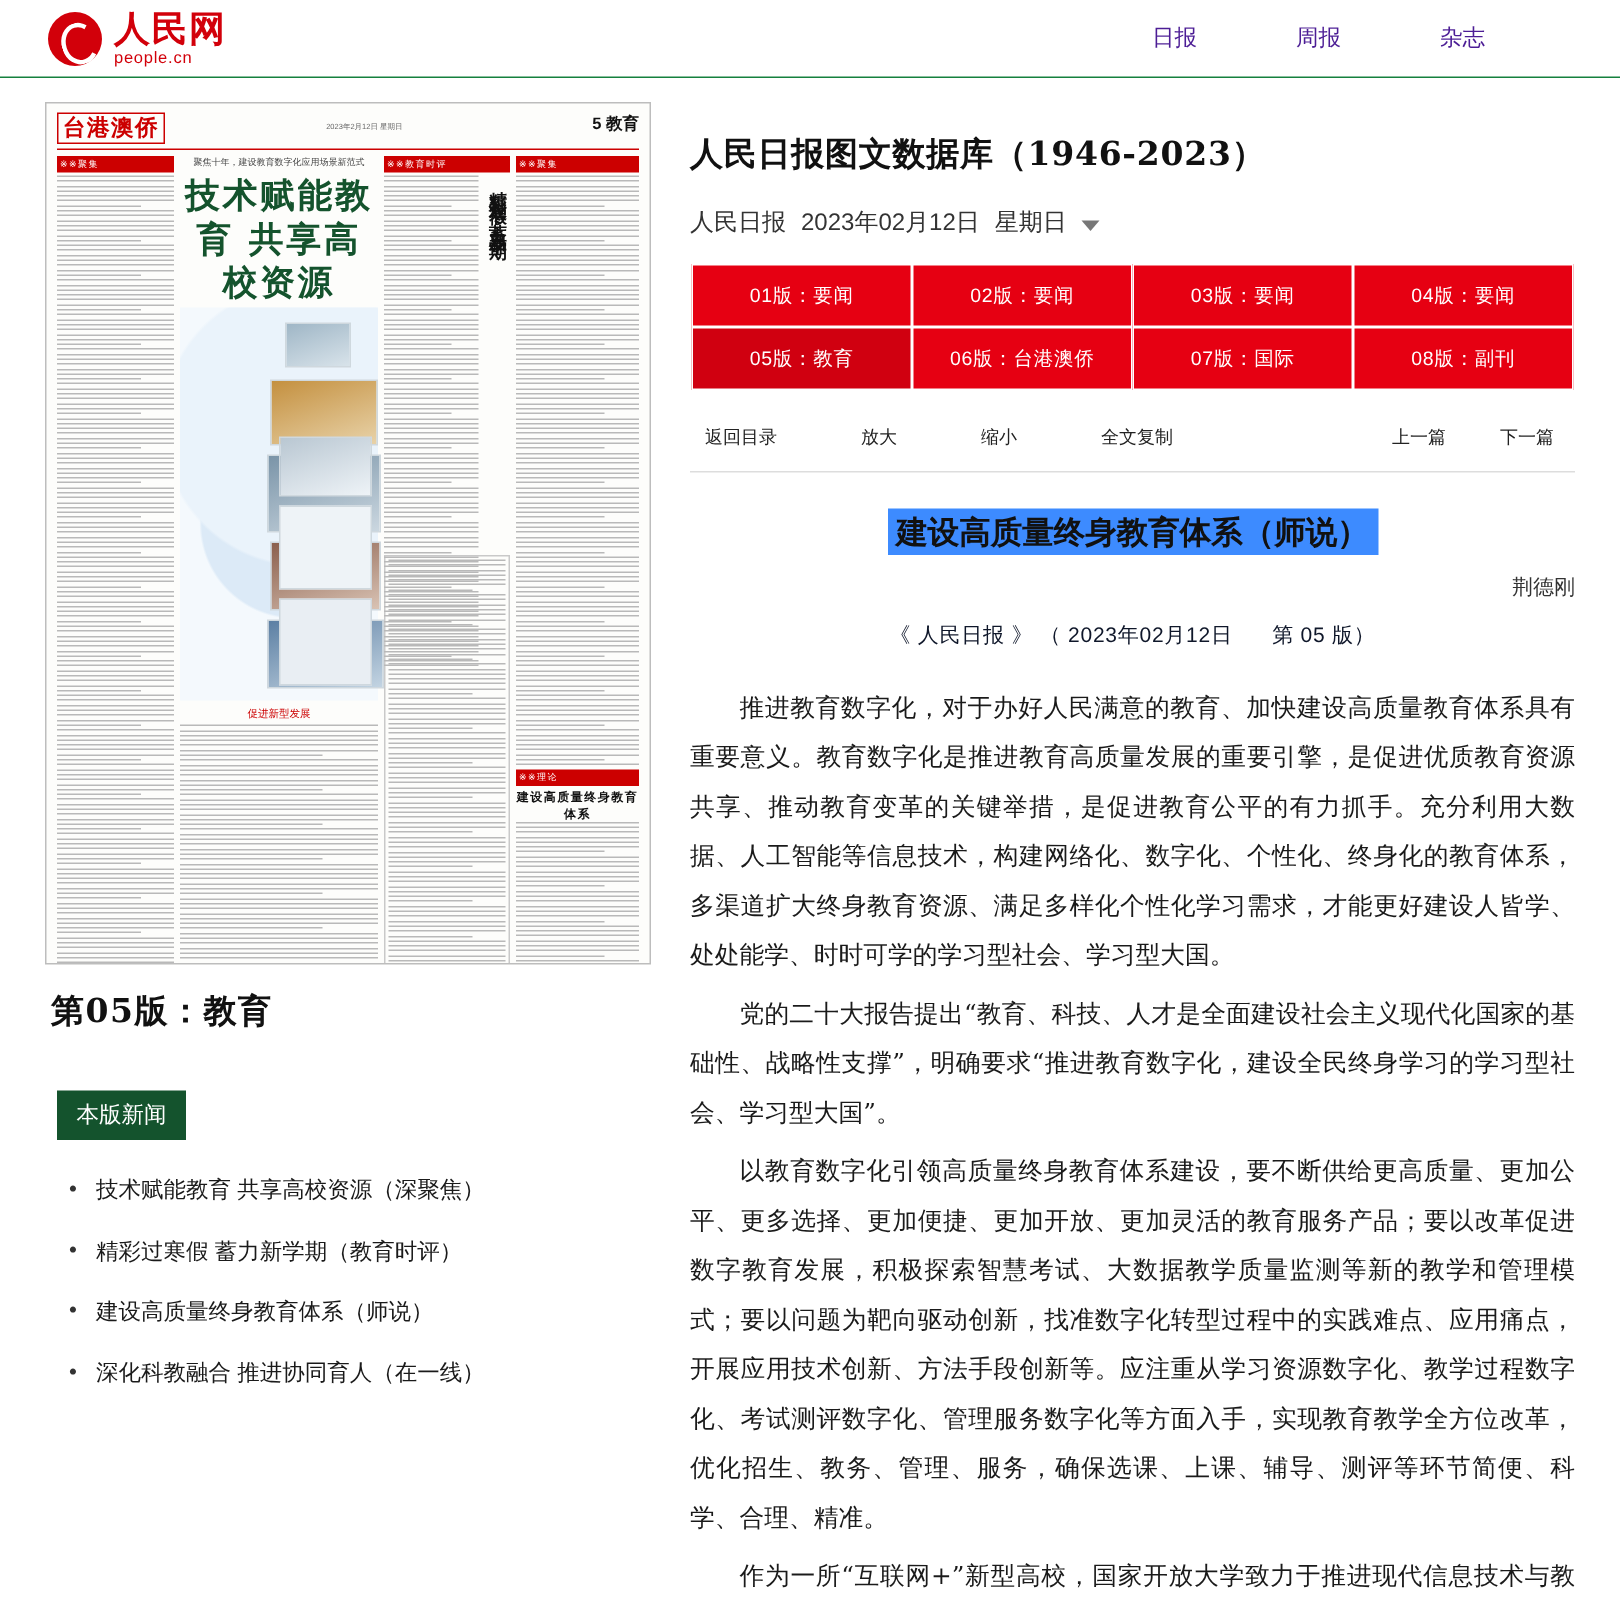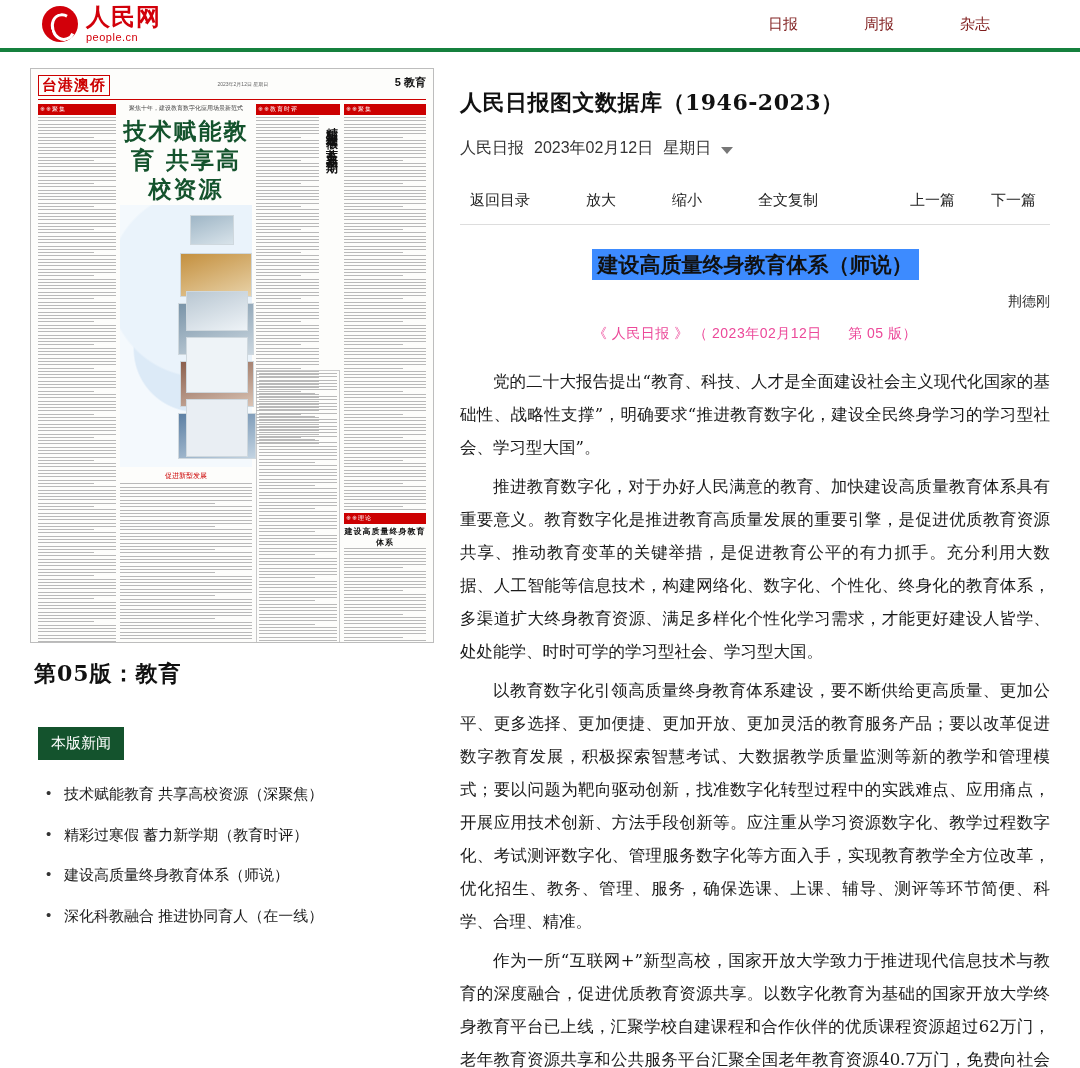--- a/index.html
+++ b/index.html
@@ -13,10 +13,10 @@
   
   .site-header {
     height: 52px;
-    border-bottom: 4px solid #15803d;
+    border-bottom: 1px solid #15803d;
     display: flex;
     align-items: center;
-    padding: 0 34px 0 42px;
+    padding: 0 34px 0 32px;
     background: #fff;
   }
   .brand { display: flex; align-items: center; gap: 8px; }

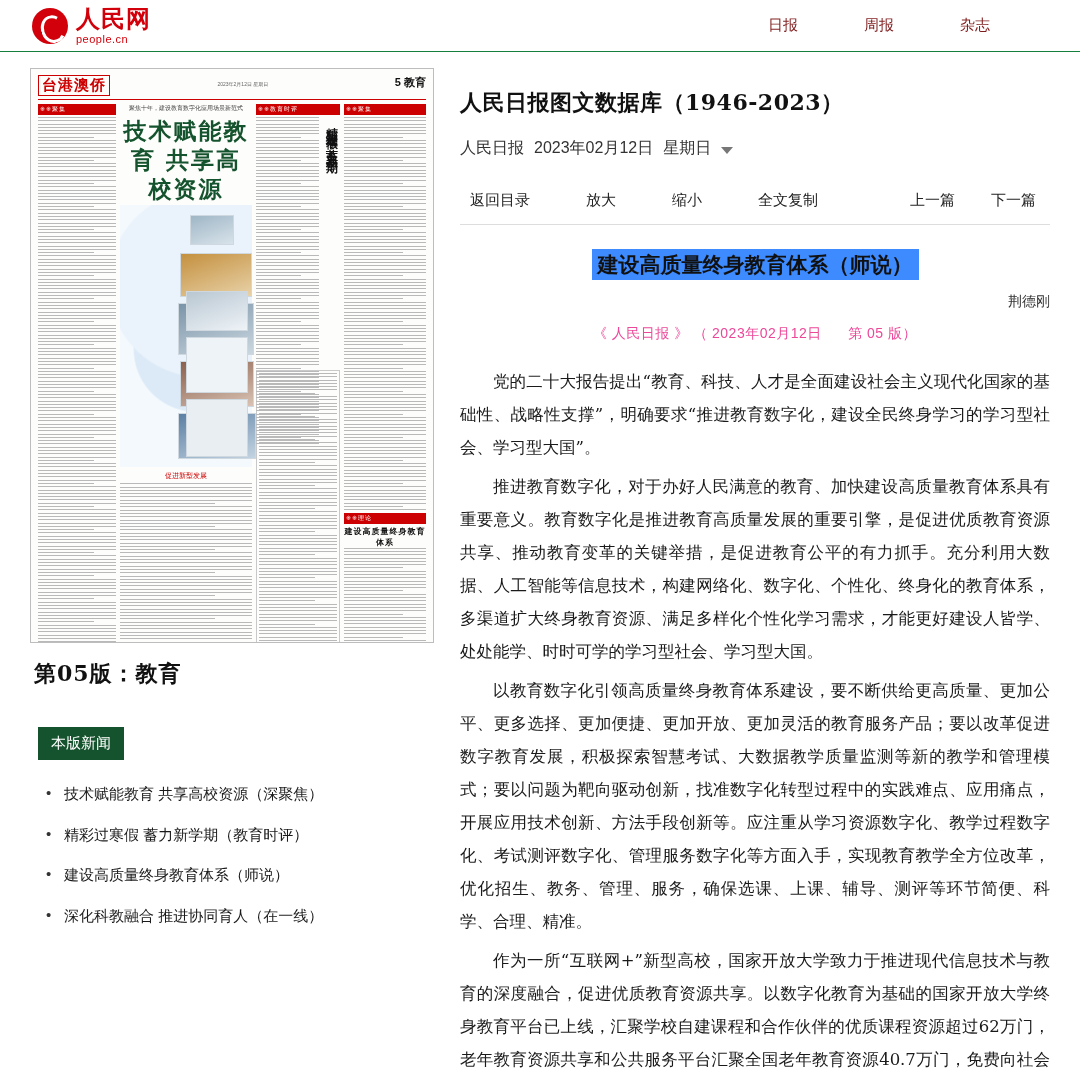--- a/index.html
+++ b/index.html
@@ -48,7 +48,7 @@
     padding-right: 56px;
   }
   .top-nav a {
-    font-size: 15px; color: #7f1d1d; text-decoration: none; text-align: center;
+    font-size: 15px; color: #4c1d95; text-decoration: none; text-align: center;
   }
   
   .wrap {

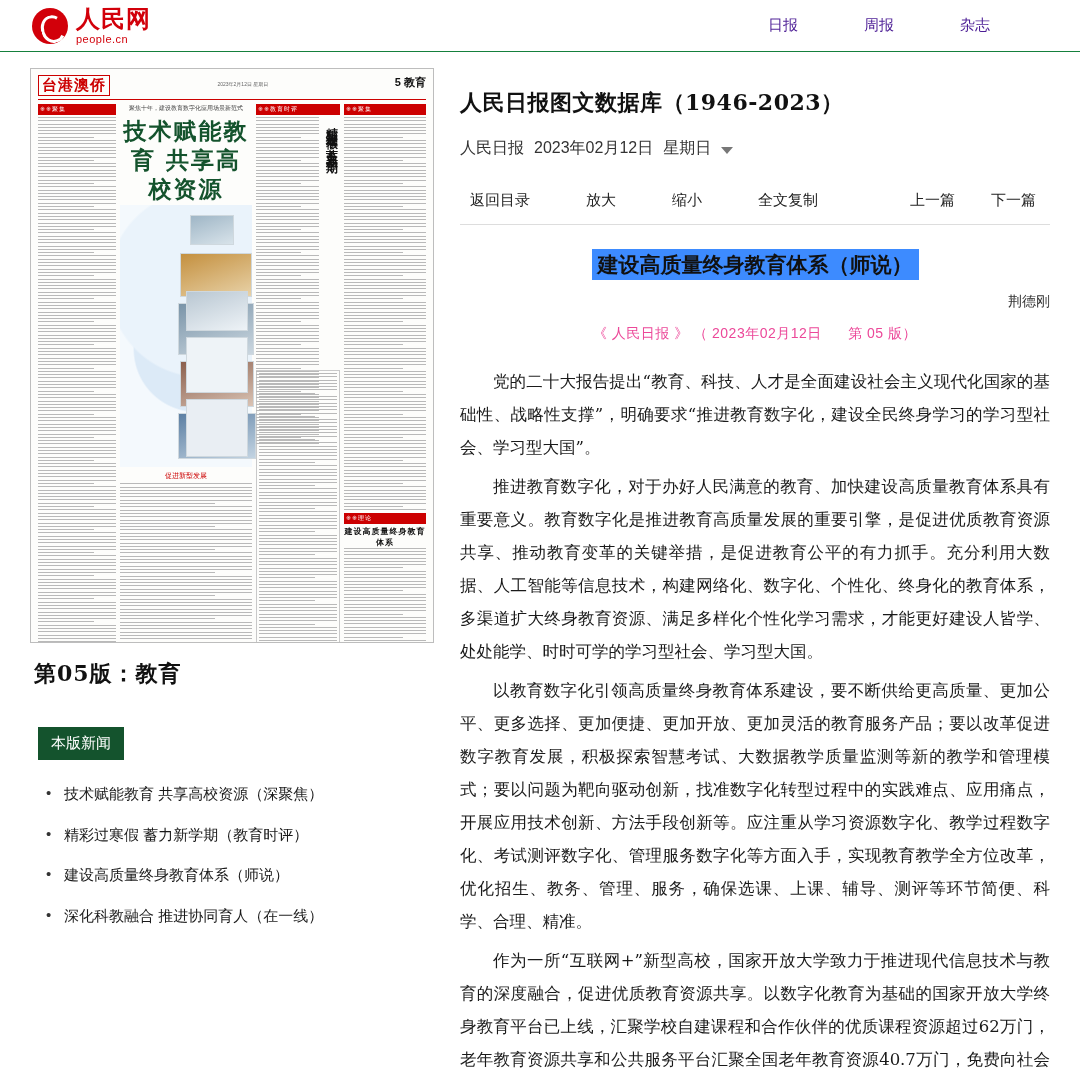--- a/index.html
+++ b/index.html
@@ -877,6 +877,16 @@
       <span class="chev"></span>
     </div>
 
+    <div class="page-grid">
+      <div class="page-cell">01版：要闻</div>
+      <div class="page-cell">02版：要闻</div>
+      <div class="page-cell">03版：要闻</div>
+      <div class="page-cell">04版：要闻</div>
+      <div class="page-cell active">05版：教育</div>
+      <div class="page-cell">06版：台港澳侨</div>
+      <div class="page-cell">07版：国际</div>
+      <div class="page-cell">08版：副刊</div>
+    </div>
 
     <div class="toolbar">
       <div class="g1">

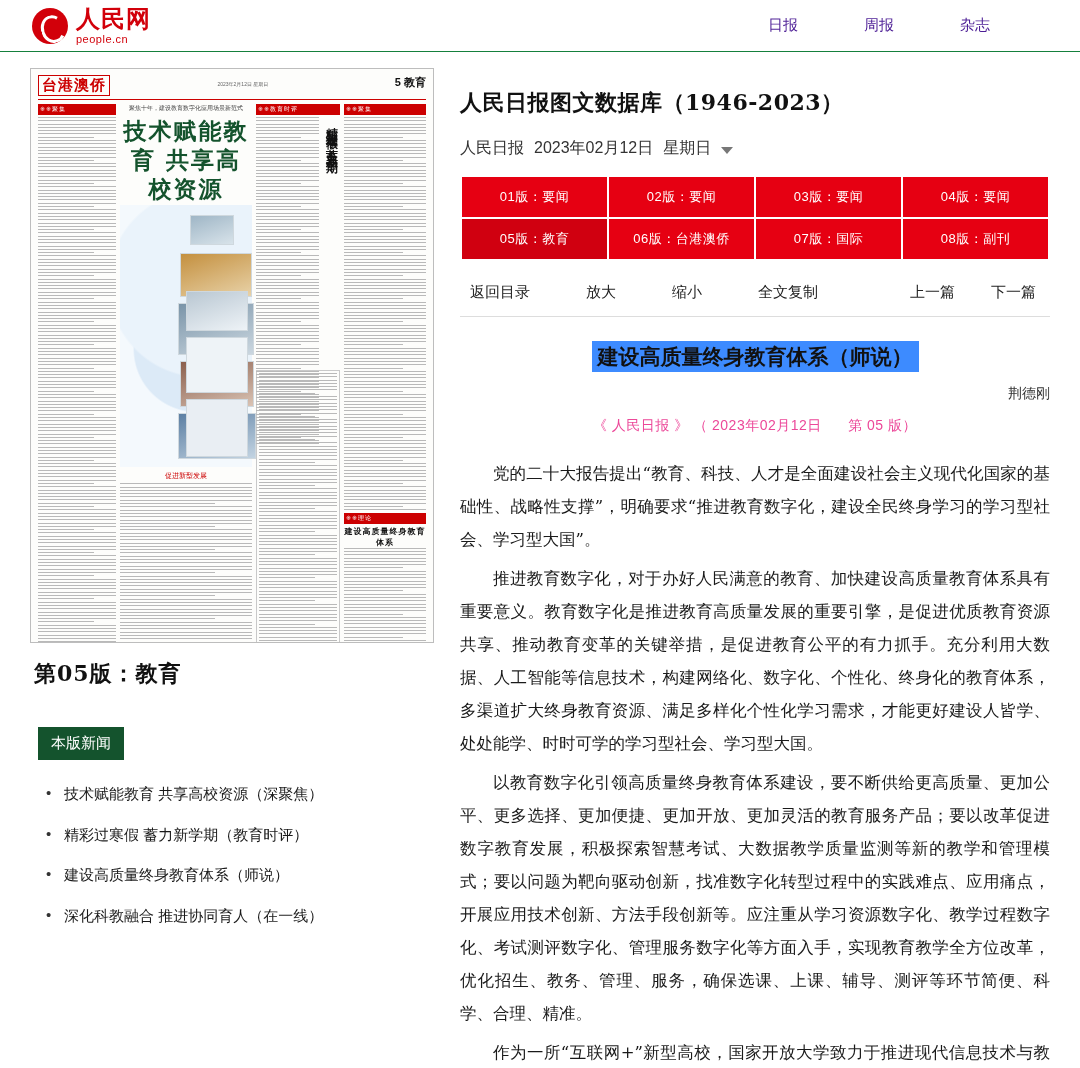--- a/index.html
+++ b/index.html
@@ -193,7 +193,7 @@
     display: flex; align-items: center;
     border-bottom: 1px solid #ddd;
     padding: 16px 0 14px 0;
-    font-size: 15px; color: #222;
+    font-size: 12px; color: #222;
     margin-top: 6px;
   }
   .toolbar .tb {

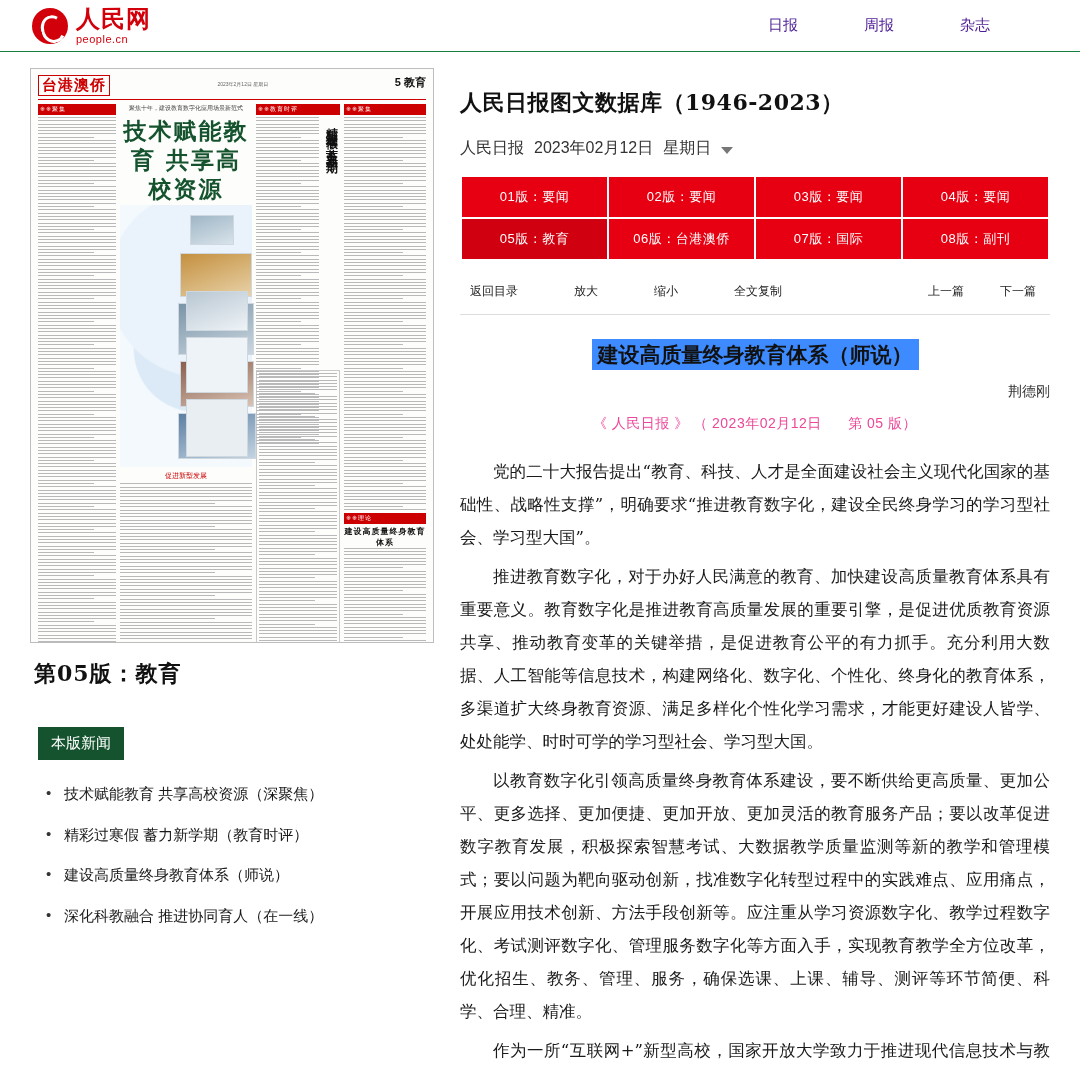--- a/index.html
+++ b/index.html
@@ -216,7 +216,7 @@
     text-align: right; font-size: 14px; color: #333; margin-bottom: 14px;
   }
   .meta-line {
-    text-align: center; font-size: 14px; color: #ec4899; margin-bottom: 22px;
+    text-align: center; font-size: 14px; color: #0f172a; margin-bottom: 22px;
     letter-spacing: .5px;
   }
   .article-body p {

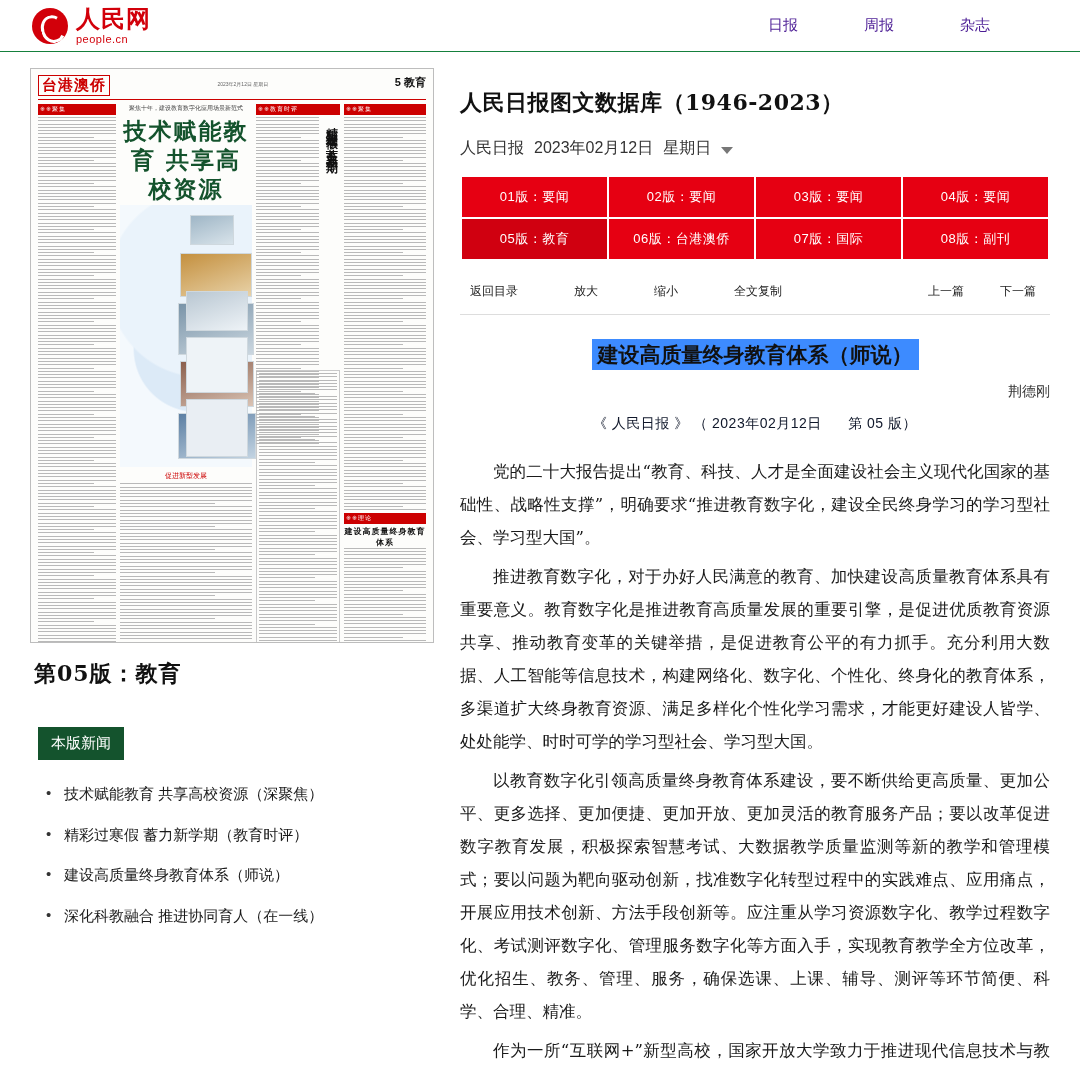--- a/index.html
+++ b/index.html
@@ -917,8 +917,8 @@
     </div>
 
     <div class="article-body">
+      <p>推进教育数字化，对于办好人民满意的教育、加快建设高质量教育体系具有重要意义。教育数字化是推进教育高质量发展的重要引擎，是促进优质教育资源共享、推动教育变革的关键举措，是促进教育公平的有力抓手。充分利用大数据、人工智能等信息技术，构建网络化、数字化、个性化、终身化的教育体系，多渠道扩大终身教育资源、满足多样化个性化学习需求，才能更好建设人皆学、处处能学、时时可学的学习型社会、学习型大国。</p>
       <p>党的二十大报告提出“教育、科技、人才是全面建设社会主义现代化国家的基础性、战略性支撑”，明确要求“推进教育数字化，建设全民终身学习的学习型社会、学习型大国”。</p>
-      <p>推进教育数字化，对于办好人民满意的教育、加快建设高质量教育体系具有重要意义。教育数字化是推进教育高质量发展的重要引擎，是促进优质教育资源共享、推动教育变革的关键举措，是促进教育公平的有力抓手。充分利用大数据、人工智能等信息技术，构建网络化、数字化、个性化、终身化的教育体系，多渠道扩大终身教育资源、满足多样化个性化学习需求，才能更好建设人皆学、处处能学、时时可学的学习型社会、学习型大国。</p>
       <p>以教育数字化引领高质量终身教育体系建设，要不断供给更高质量、更加公平、更多选择、更加便捷、更加开放、更加灵活的教育服务产品；要以改革促进数字教育发展，积极探索智慧考试、大数据教学质量监测等新的教学和管理模式；要以问题为靶向驱动创新，找准数字化转型过程中的实践难点、应用痛点，开展应用技术创新、方法手段创新等。应注重从学习资源数字化、教学过程数字化、考试测评数字化、管理服务数字化等方面入手，实现教育教学全方位改革，优化招生、教务、管理、服务，确保选课、上课、辅导、测评等环节简便、科学、合理、精准。</p>
       <p>作为一所“互联网+”新型高校，国家开放大学致力于推进现代信息技术与教育的深度融合，促进优质教育资源共享。以数字化教育为基础的国家开放大学终身教育平台已上线，汇聚学校自建课程和合作伙伴的优质课程资源超过62万门，老年教育资源共享和公共服务平台汇聚全国老年教育资源40.7万门，免费向社会开放。同时，实施“一村一名大学生”计划，利用人工智能技术为农村和偏远地</p>
     </div>

